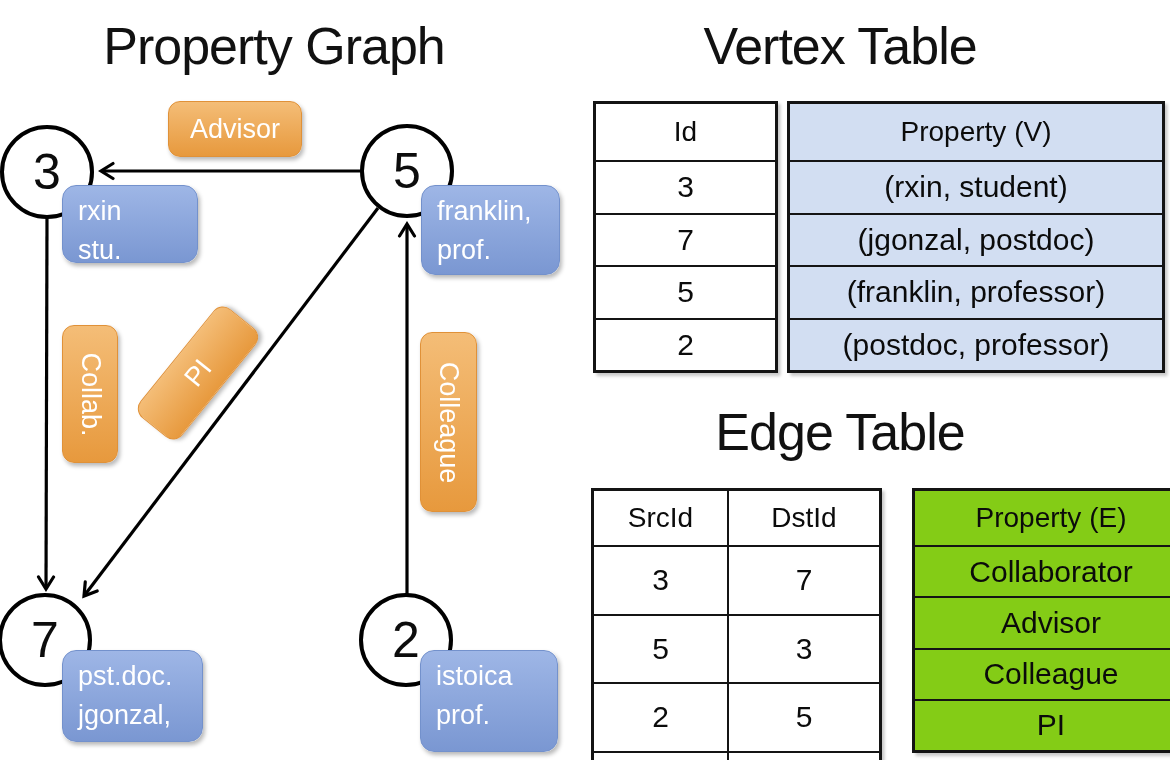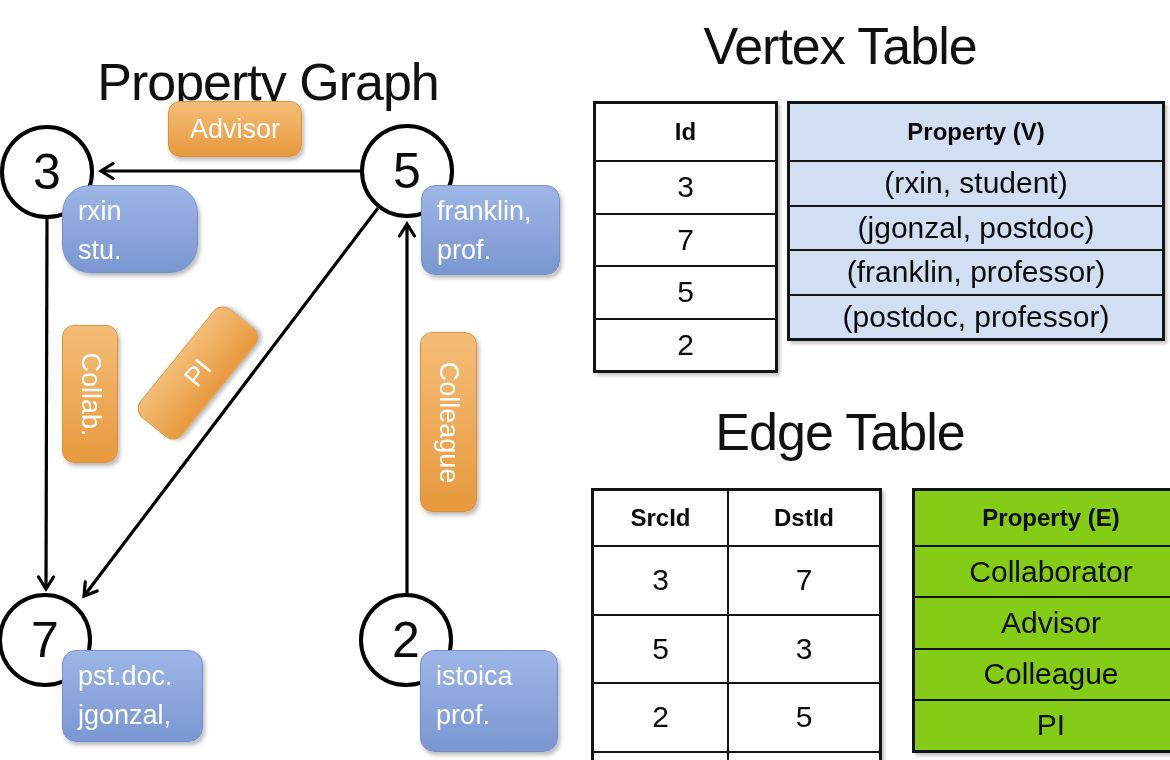--- a/index.html
+++ b/index.html
@@ -12,7 +12,7 @@
     position:absolute; text-align:center; font-weight:400; font-size:52px;
     color:#111; letter-spacing:-1px;
   }
-  .t-graph  { left:18px;  top:16px; width:500px;margin-top:36px; }
+  .t-graph  { left:24px;  top:16px; width:500px; }
   .t-vertex { left:630px; top:16px; width:420px; }
   .t-edge   { left:630px; top:402px; width:420px; }
 

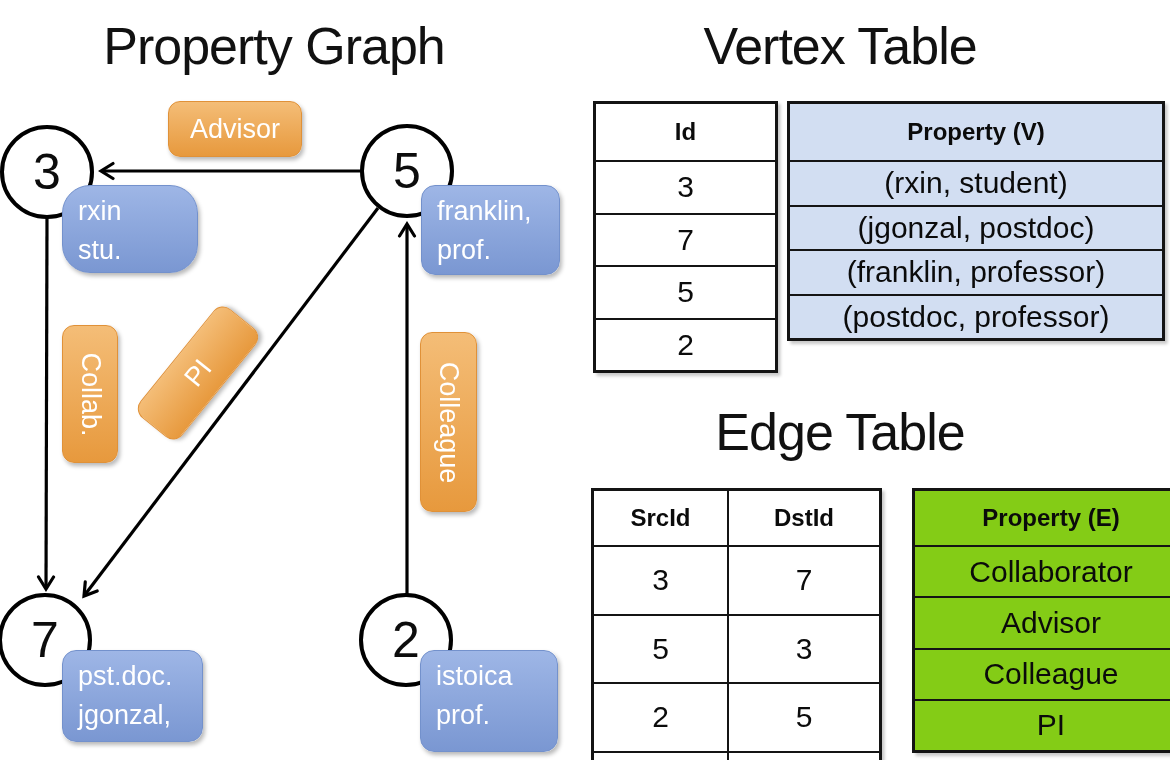--- a/index.html
+++ b/index.html
@@ -70,7 +70,7 @@
     display:flex; align-items:center; justify-content:center;
     font-size:30px; color:#0b0b0b; box-sizing:border-box;
   }
-  .head { font-weight:700; font-size:24px; }
+  .head { font-weight:400; font-size:28px; }
   .bt { border-top:2.5px solid #141414; }
   .bl { border-left:2.5px solid #141414; }
   .blue { background:#d2def2; }

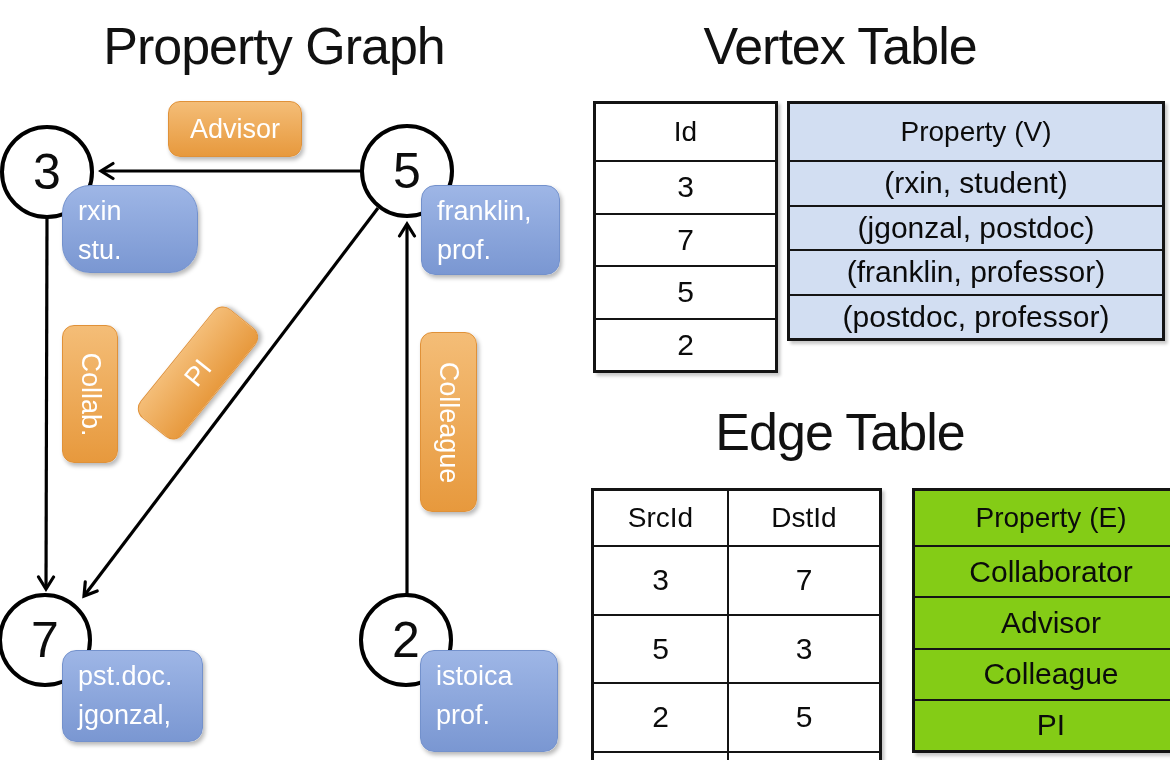--- a/index.html
+++ b/index.html
@@ -77,7 +77,7 @@
   .tan  { background:#84cc16;margin-left:24px; }
 
   .vt-id   { left:593px; top:101px; width:185px; height:272px; grid-template-rows:56px repeat(4,1fr); }
-  .vt-prop { left:787px; top:101px; width:378px; height:240px; grid-template-rows:56px repeat(4,1fr); }
+  .vt-prop { left:787px; top:101px; width:378px; height:272px; grid-template-rows:56px repeat(4,1fr); }
   .et-ids  { left:591px; top:488px; width:291px; height:334px;
              grid-template-columns:133px 1fr; grid-template-rows:54px repeat(4,1fr); }
   .et-prop { left:888px; top:488px; width:278px; height:265px; grid-template-rows:54px repeat(4,1fr); }

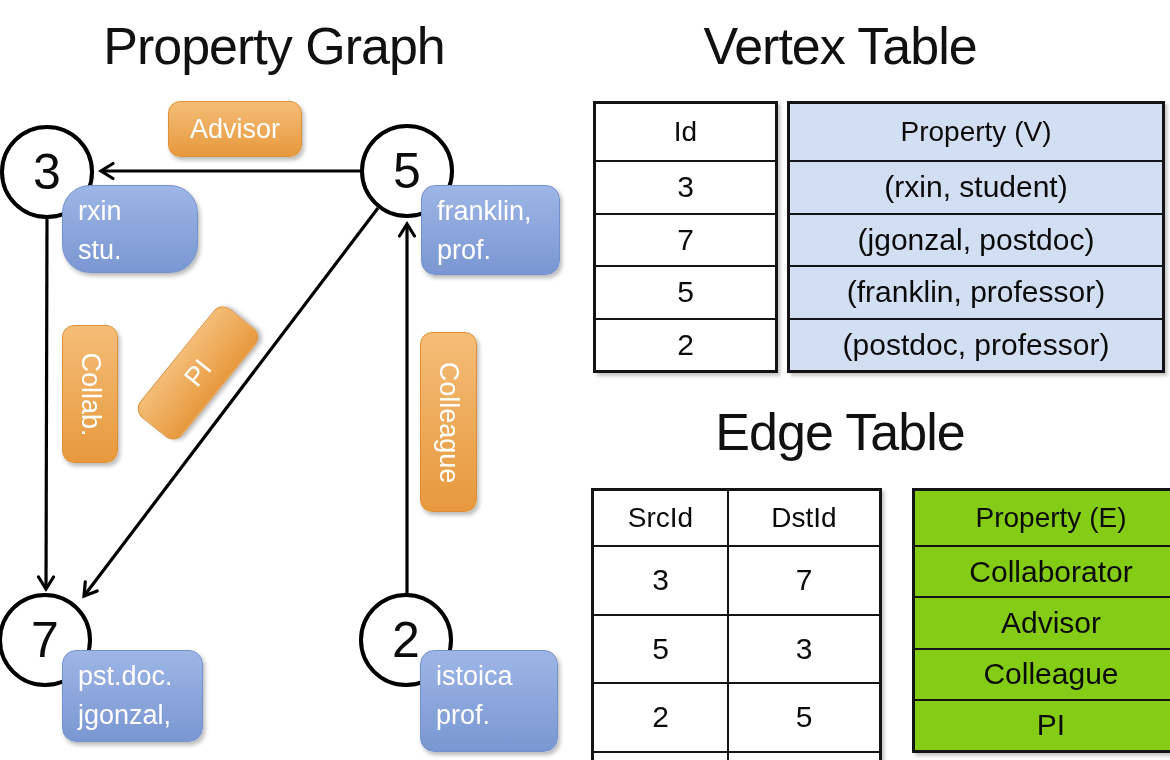--- a/index.html
+++ b/index.html
@@ -40,7 +40,7 @@
     color:#fff; font-size:27px; line-height:39px; padding:6px 0 0 15px;
     box-shadow:2px 3px 4px rgba(0,0,0,0.28);
   }
-  .vb3 { left:62px;  top:185px; width:136px; height:88px;border-radius:28px; }
+  .vb3 { left:62px;  top:185px; width:136px; height:78px; }
   .vb5 { left:421px; top:185px; width:139px; height:90px; }
   .vb7 { left:62px;  top:650px; width:141px; height:92px; }
   .vb2 { left:420px; top:650px; width:138px; height:102px; }

